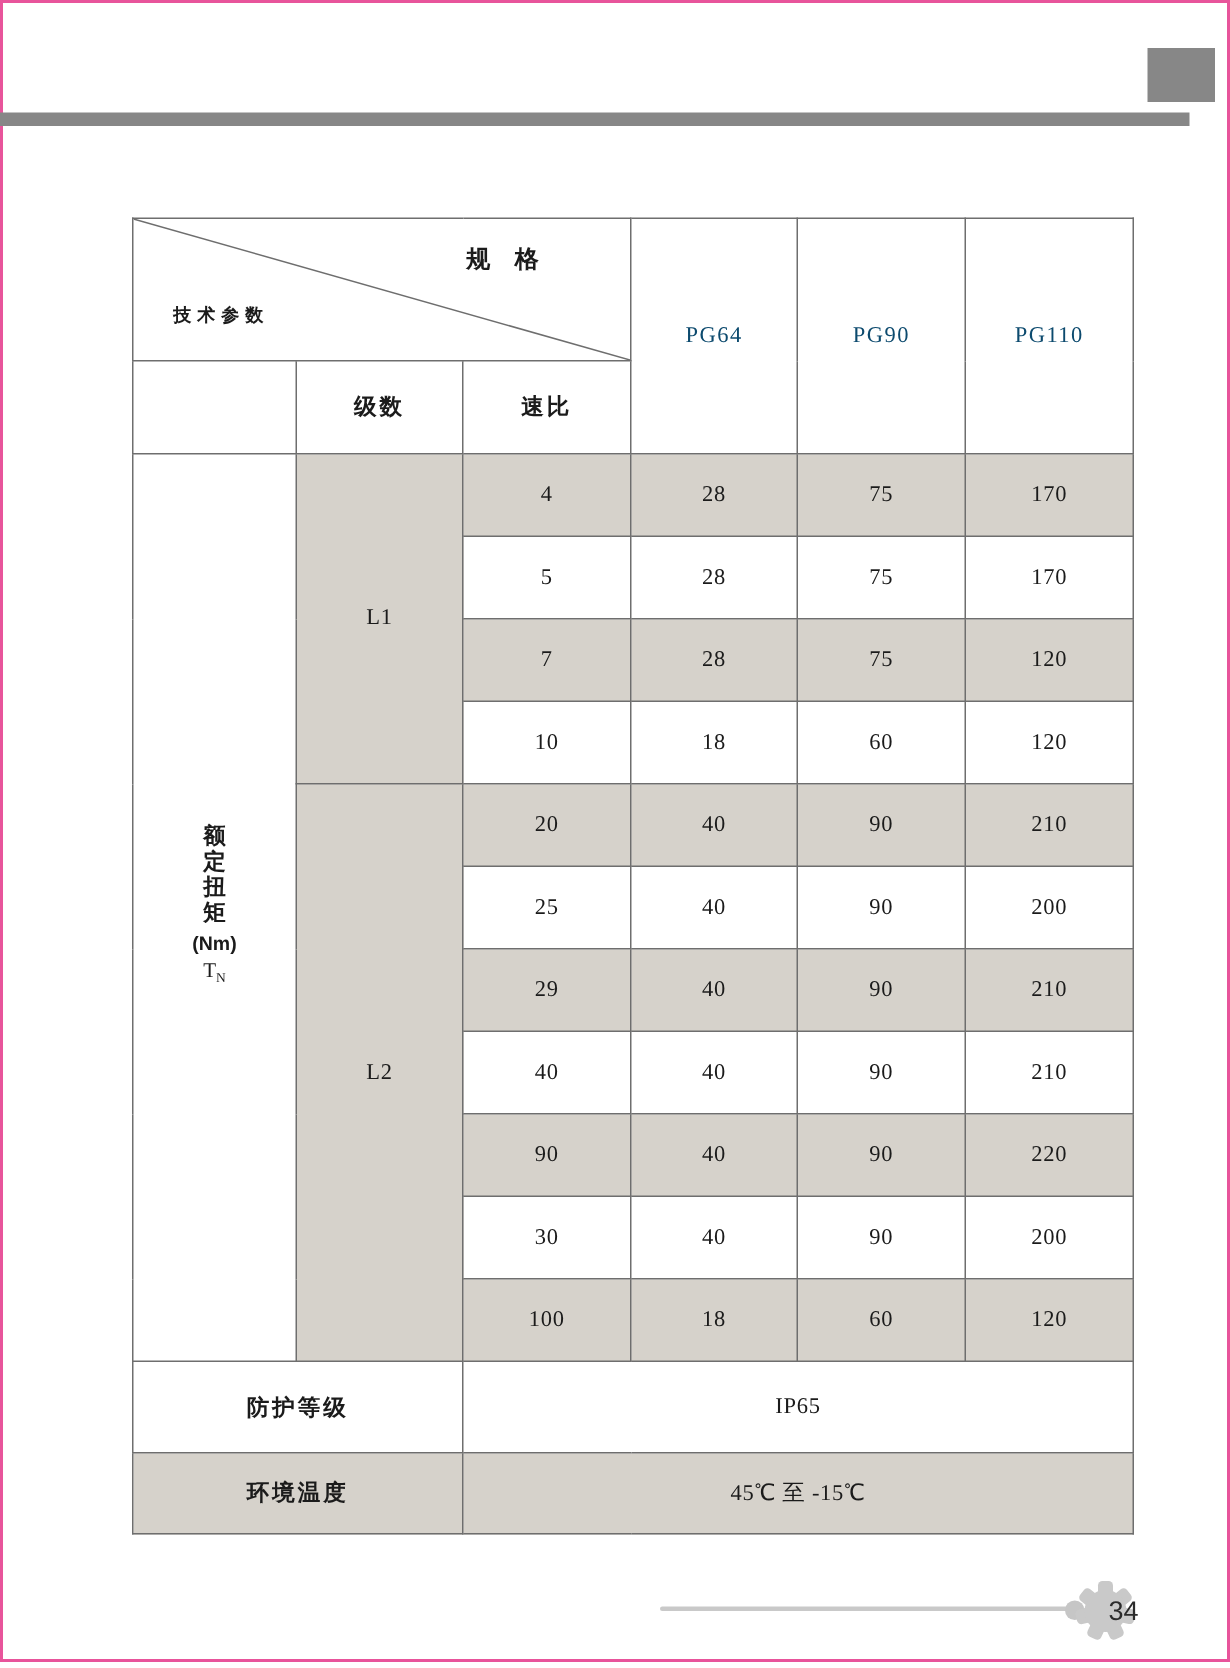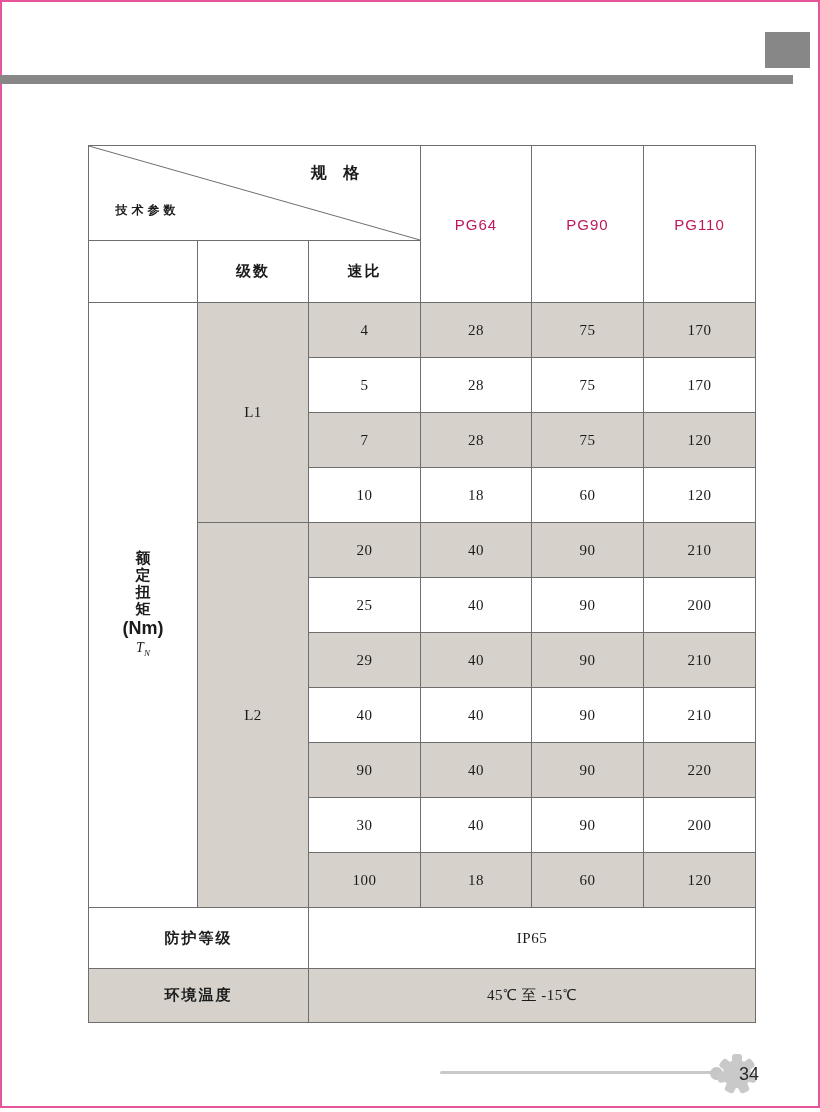--- a/index.html
+++ b/index.html
@@ -42,7 +42,7 @@
   .shade { background:#d6d2cb; }
   .cjk  { font-weight:bold; font-size:15px; letter-spacing:2px; }
   .num  { font-family:"Liberation Serif", serif; font-size:15px; letter-spacing:0.5px; }
-  .pgname { font-size:16px; letter-spacing:1px; color:#be185d; }
+  .pgname { font-size:16px; letter-spacing:1px; color:#0c4a6e;font-family:Liberation Serif, serif; }
 
   
   td.diag { position:relative; height:94px; }

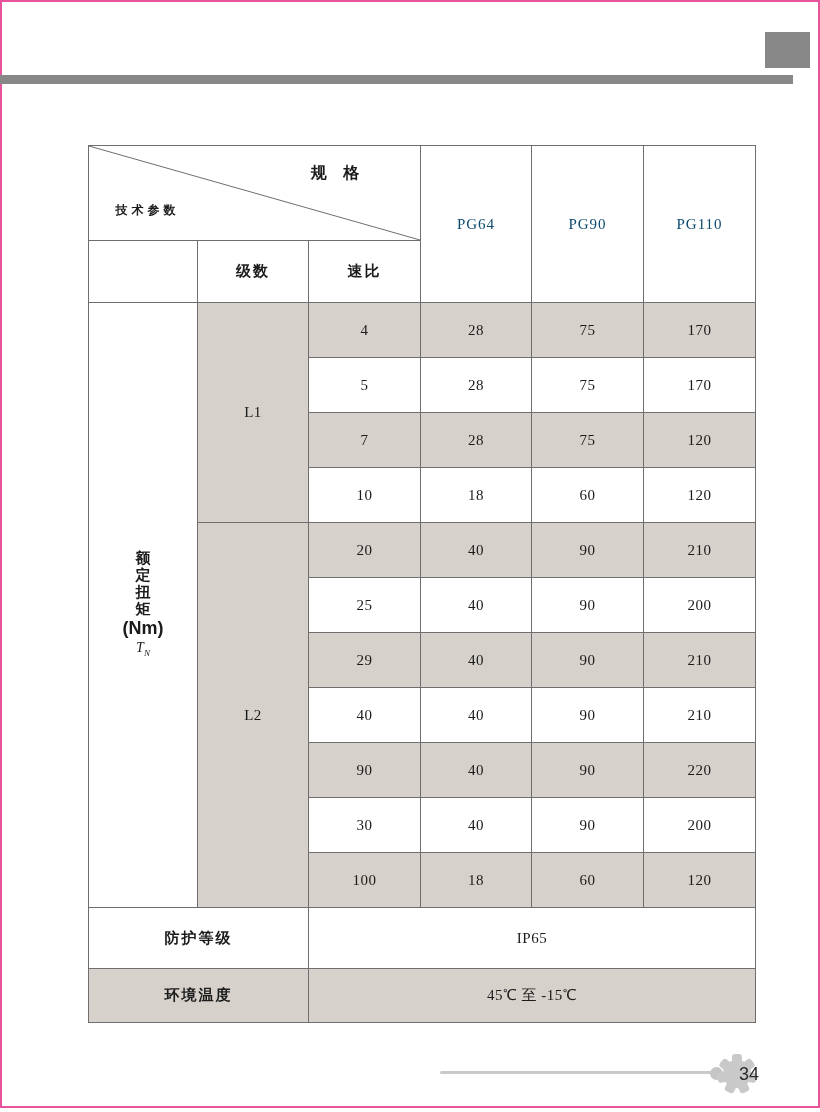--- a/index.html
+++ b/index.html
@@ -65,7 +65,7 @@
   td.torque { background:#ffffff; }
   .torque-stack { display:flex; flex-direction:column; align-items:center; line-height:17px; }
   .torque-stack .tchar { font-weight:bold; font-size:15px; }
-  .torque-unit { font-weight:bold; font-size:18px; margin-top:3px; letter-spacing:0; }
+  .torque-unit { font-weight:bold; font-size:13px; margin-top:3px; letter-spacing:0; }
   .torque-sym  { font-family:"Liberation Serif", serif; font-style:italic; font-size:14px; margin-top:2px; }
   .torque-sym sub { font-size:9px; }
 

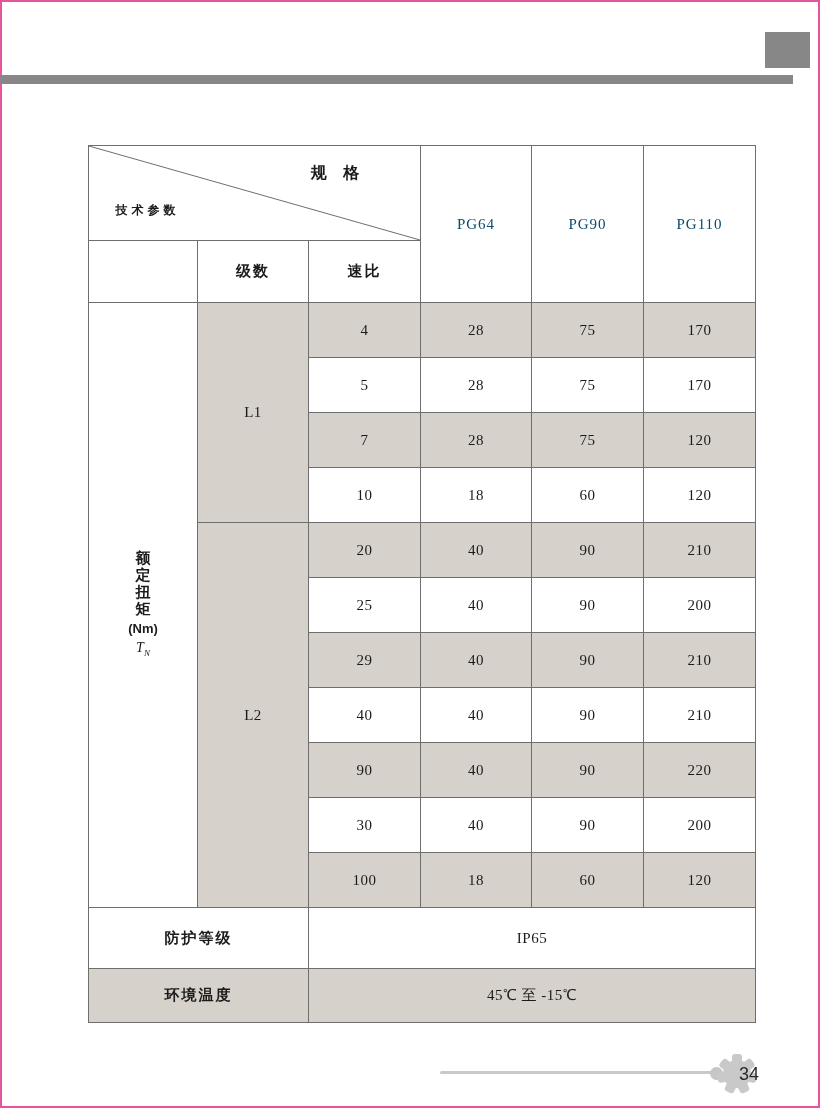--- a/index.html
+++ b/index.html
@@ -66,7 +66,7 @@
   .torque-stack { display:flex; flex-direction:column; align-items:center; line-height:17px; }
   .torque-stack .tchar { font-weight:bold; font-size:15px; }
   .torque-unit { font-weight:bold; font-size:13px; margin-top:3px; letter-spacing:0; }
-  .torque-sym  { font-family:"Liberation Serif", serif; font-style:italic; font-size:14px; margin-top:2px; }
+  .torque-sym  { font-family:"Liberation Serif", serif; font-size:14px; margin-top:2px; }
   .torque-sym sub { font-size:9px; }
 
   

